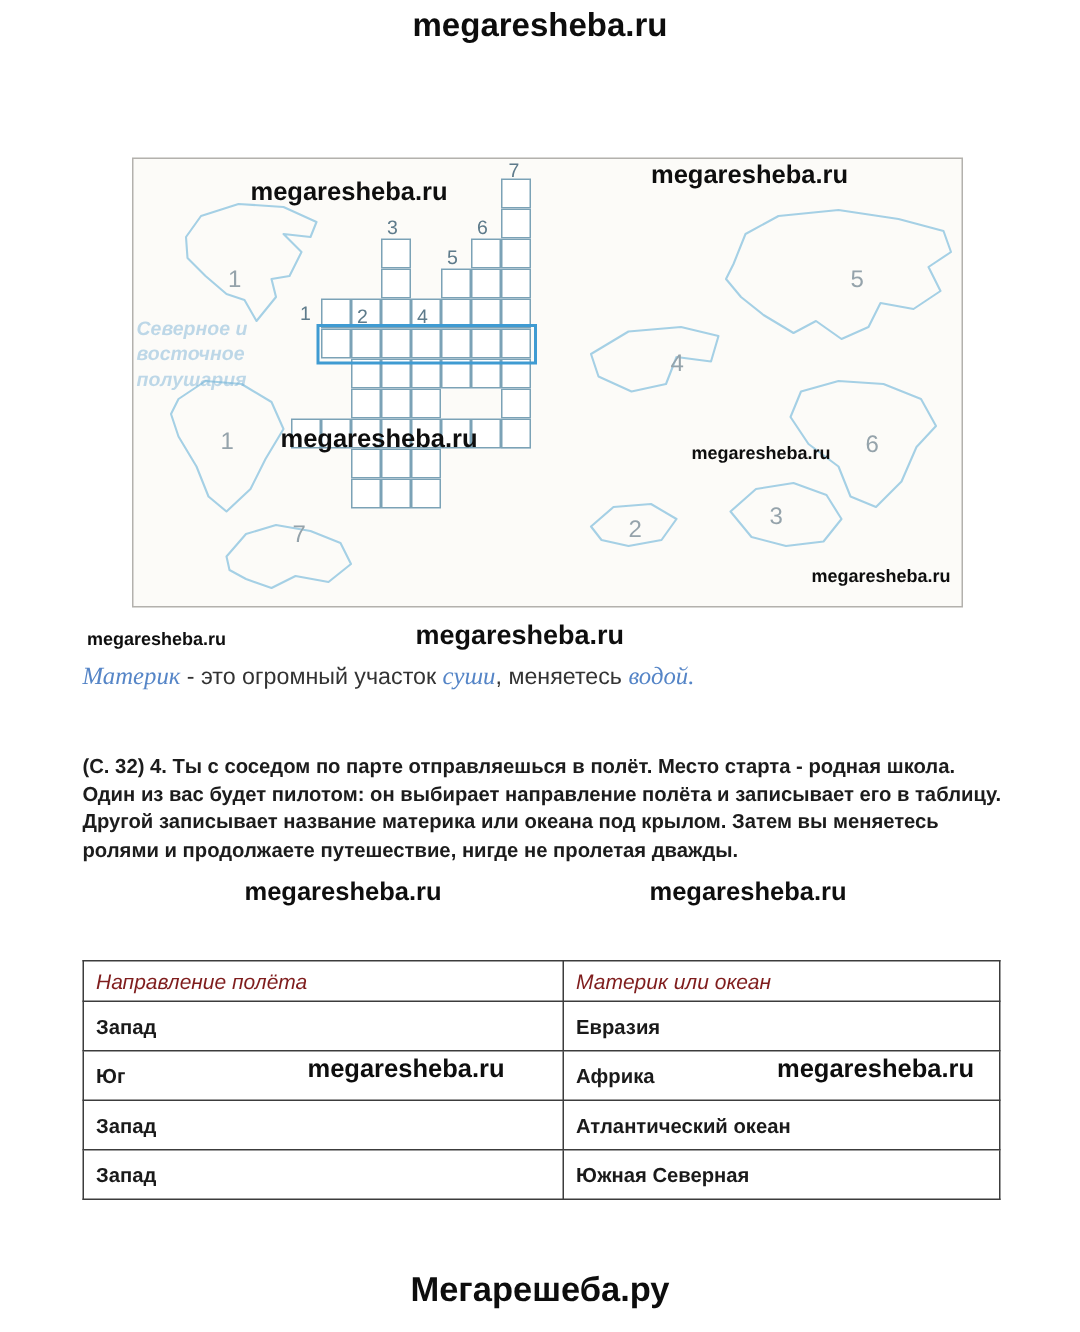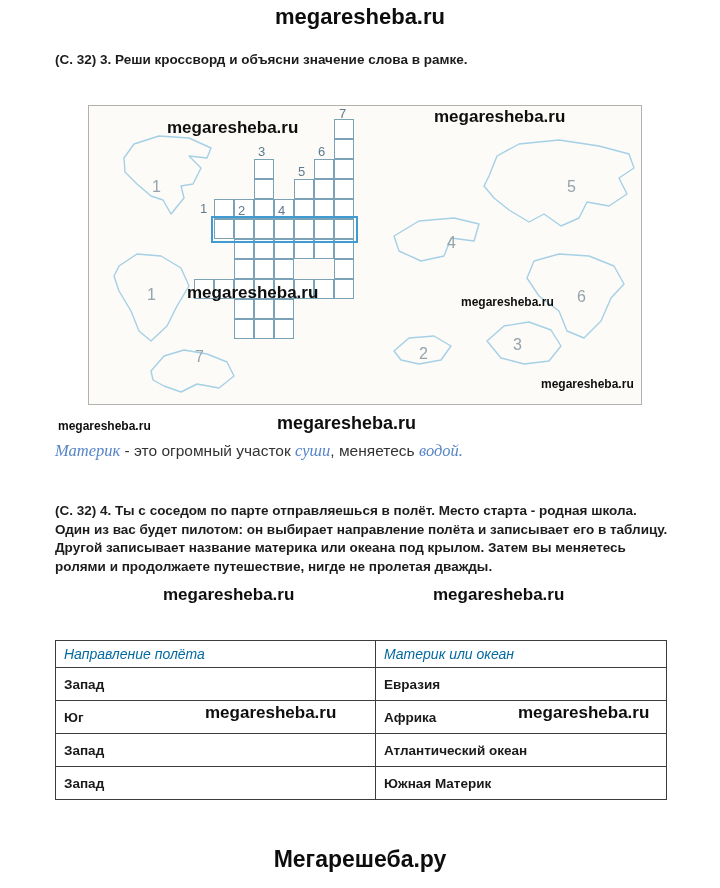--- a/index.html
+++ b/index.html
@@ -50,7 +50,6 @@
 
   <div class="site-title">megaresheba.ru</div>
 
-  <div class="task-text task3">(С. 32) 3. Реши кроссворд и объясни значение слова в рамке.</div>
 
   <div class="scan-box">
 

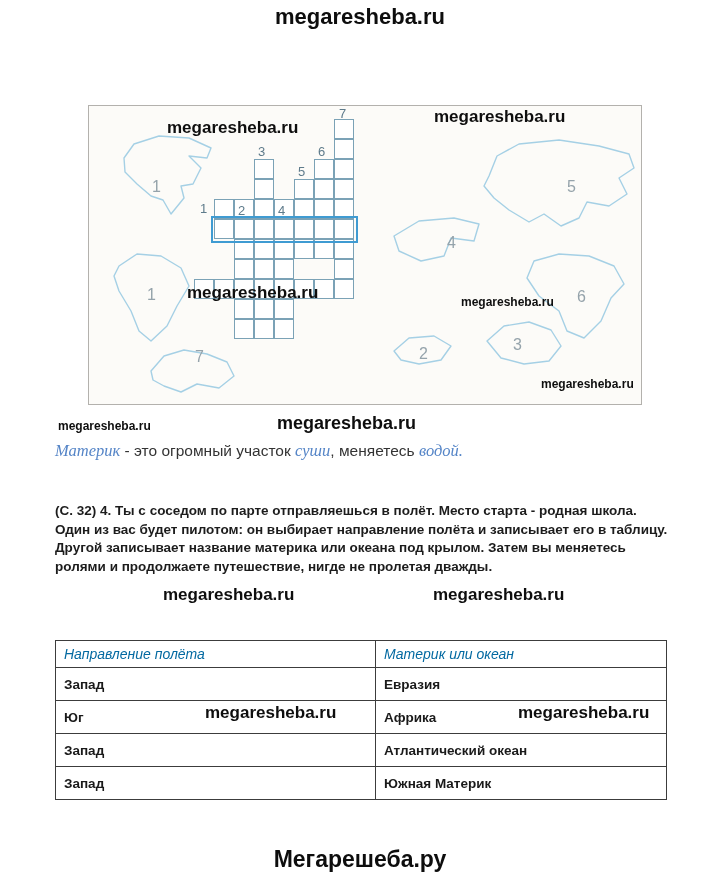--- a/index.html
+++ b/index.html
@@ -64,6 +64,11 @@
       <path d="M62,265 L75,250 L95,244 L118,248 L138,256 L145,270 L130,282 L108,278 L92,286 L75,280 L64,274 Z"></path>
     </svg>
 
+    <div class="bleed">
+      <div>Северное и</div>
+      <div>восточное</div>
+      <div>полушария</div>
+    </div>
 
     <div>
         <div class="cw-cell" style="left: 245px; top: 13px;"></div>

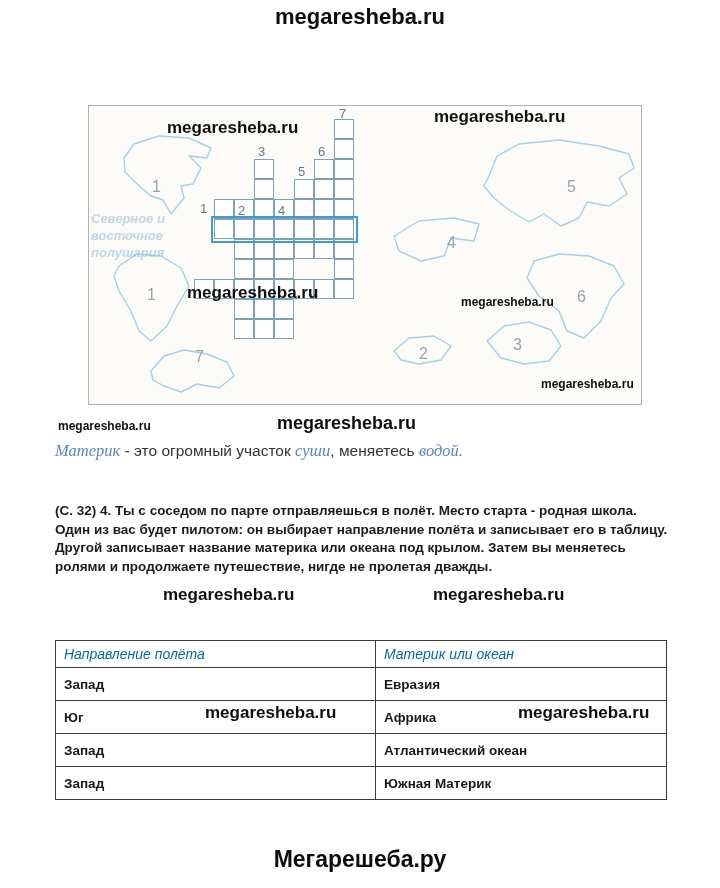--- a/index.html
+++ b/index.html
@@ -37,7 +37,7 @@
     border-collapse:collapse; }
   .flight-table th, .flight-table td { border:1px solid #3c3c3c; text-align:left;
     padding:4px 8px; vertical-align:middle; }
-  .flight-table th { font-style:italic; font-weight:normal; font-size:14px; height:27px; color:#0369a1; }
+  .flight-table th { font-style:italic; font-weight:normal; font-size:14px; height:27px; color:#7f1d1d; }
   .flight-table td { font-weight:bold; font-size:13.5px; height:33px; }
   .col-dir { width:320px; }
   .footer-title { position:absolute; top:846px; left:0; width:100%; text-align:center;

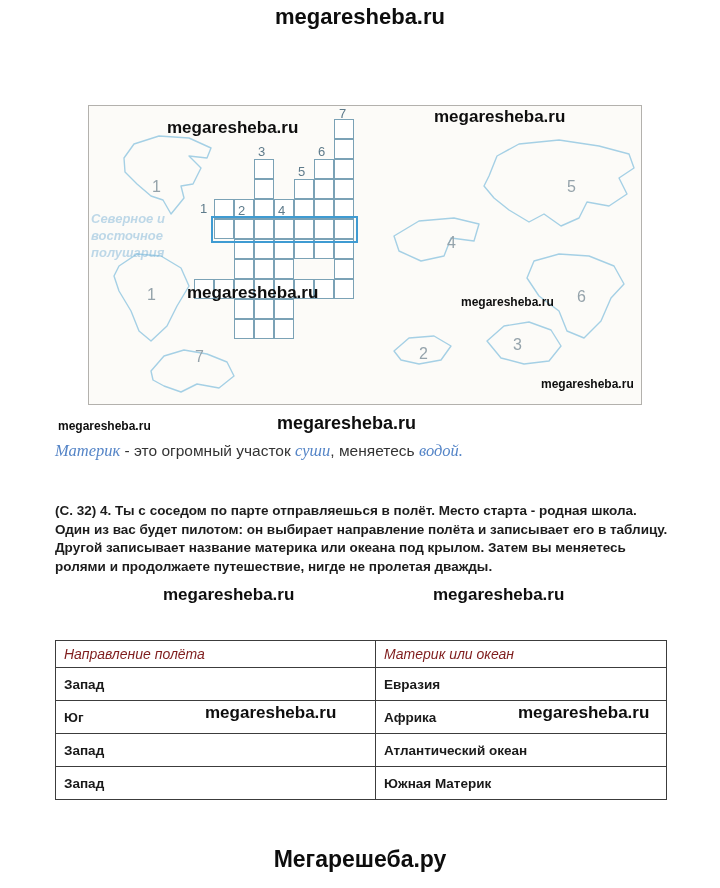--- a/index.html
+++ b/index.html
@@ -191,7 +191,7 @@
       </tr>
       <tr>
         <td>Запад</td>
-        <td>Южная Материк</td>
+        <td>Южная Северная</td>
       </tr>
     </tbody>
   </table>

